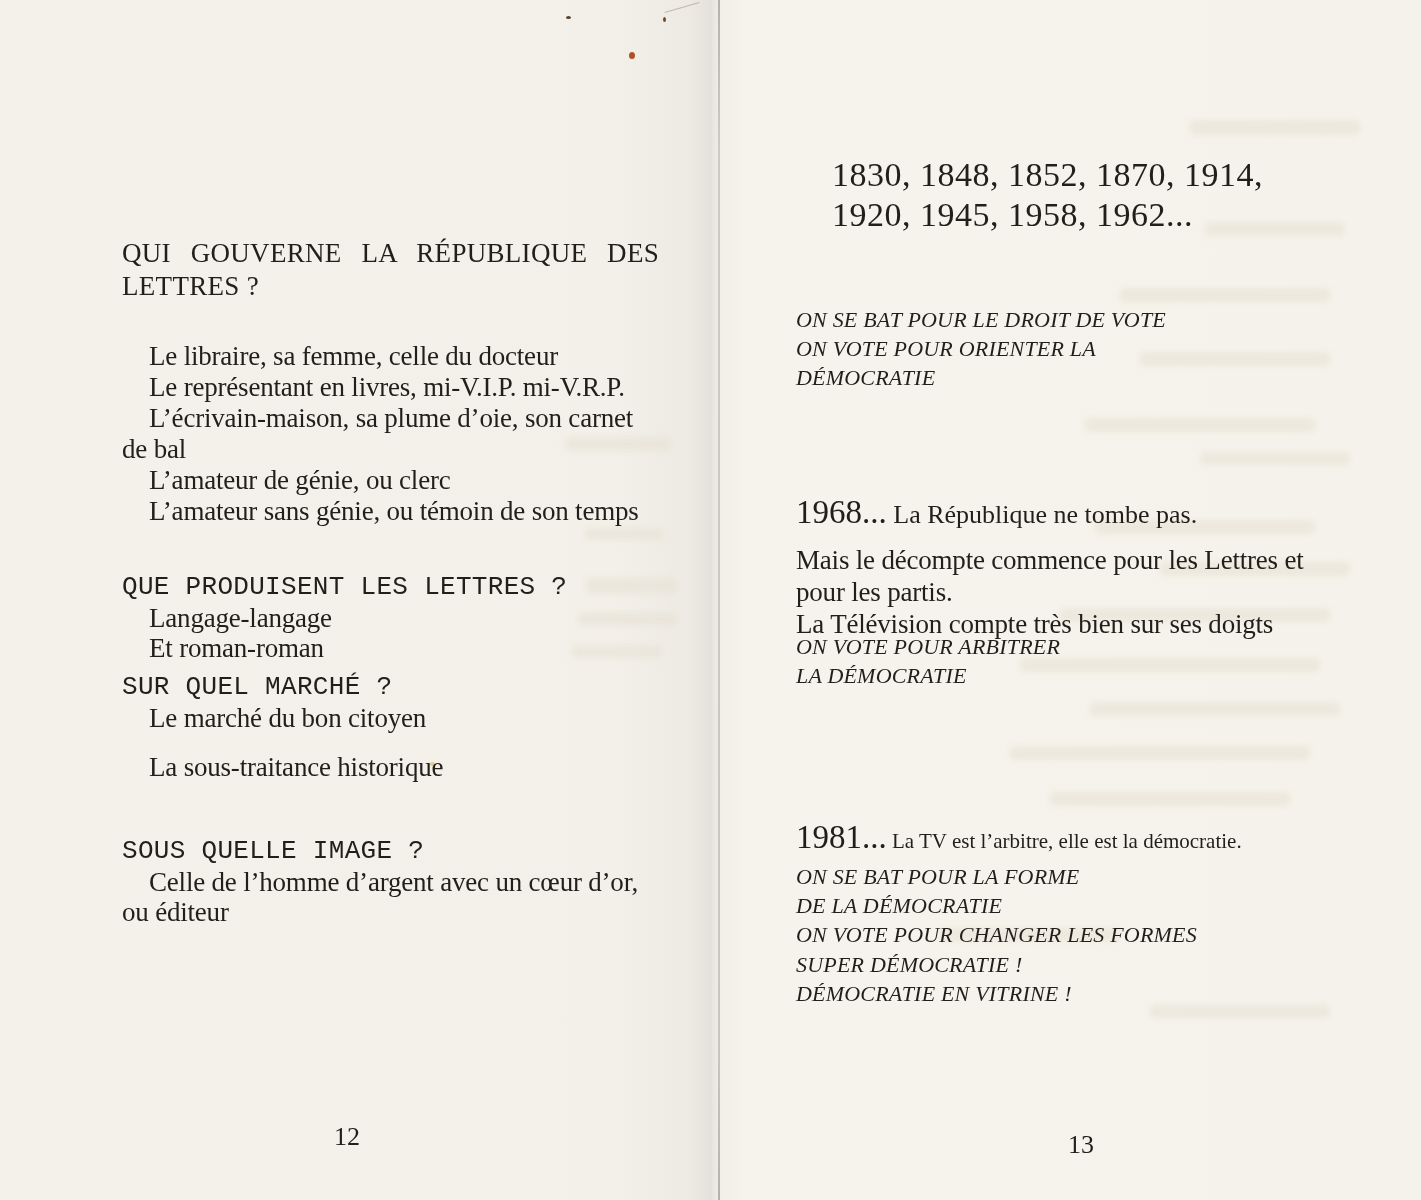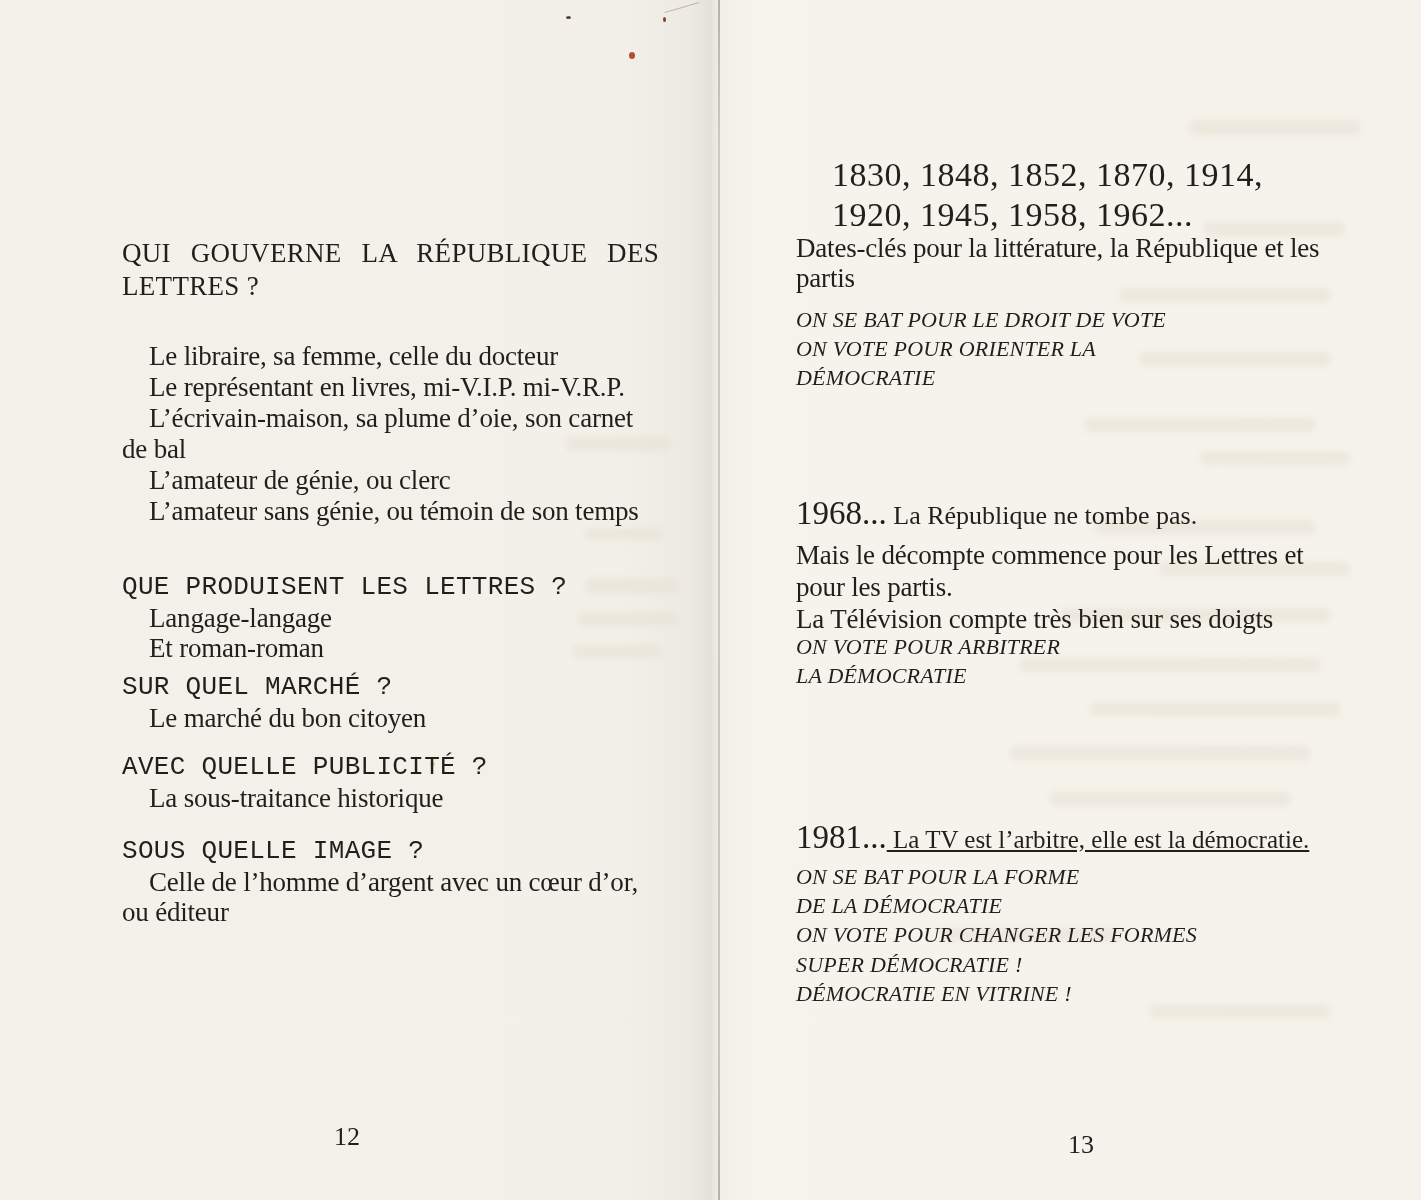--- a/index.html
+++ b/index.html
@@ -158,10 +158,6 @@
     <div class="line dates-line">1920, 1945, 1958, 1962...</div>
   </div>
 
-  <div class="block" style="left:796px; top:233px;">
-    <div class="line body-line" style="line-height:30px;">Dates-clés pour la littérature, la République et les</div>
-    <div class="line body-line" style="line-height:30px;">partis</div>
-  </div>
 
   <div class="block" style="left:796px; top:305px;">
     <div class="line caps-line">ON SE BAT POUR LE DROIT DE VOTE</div>

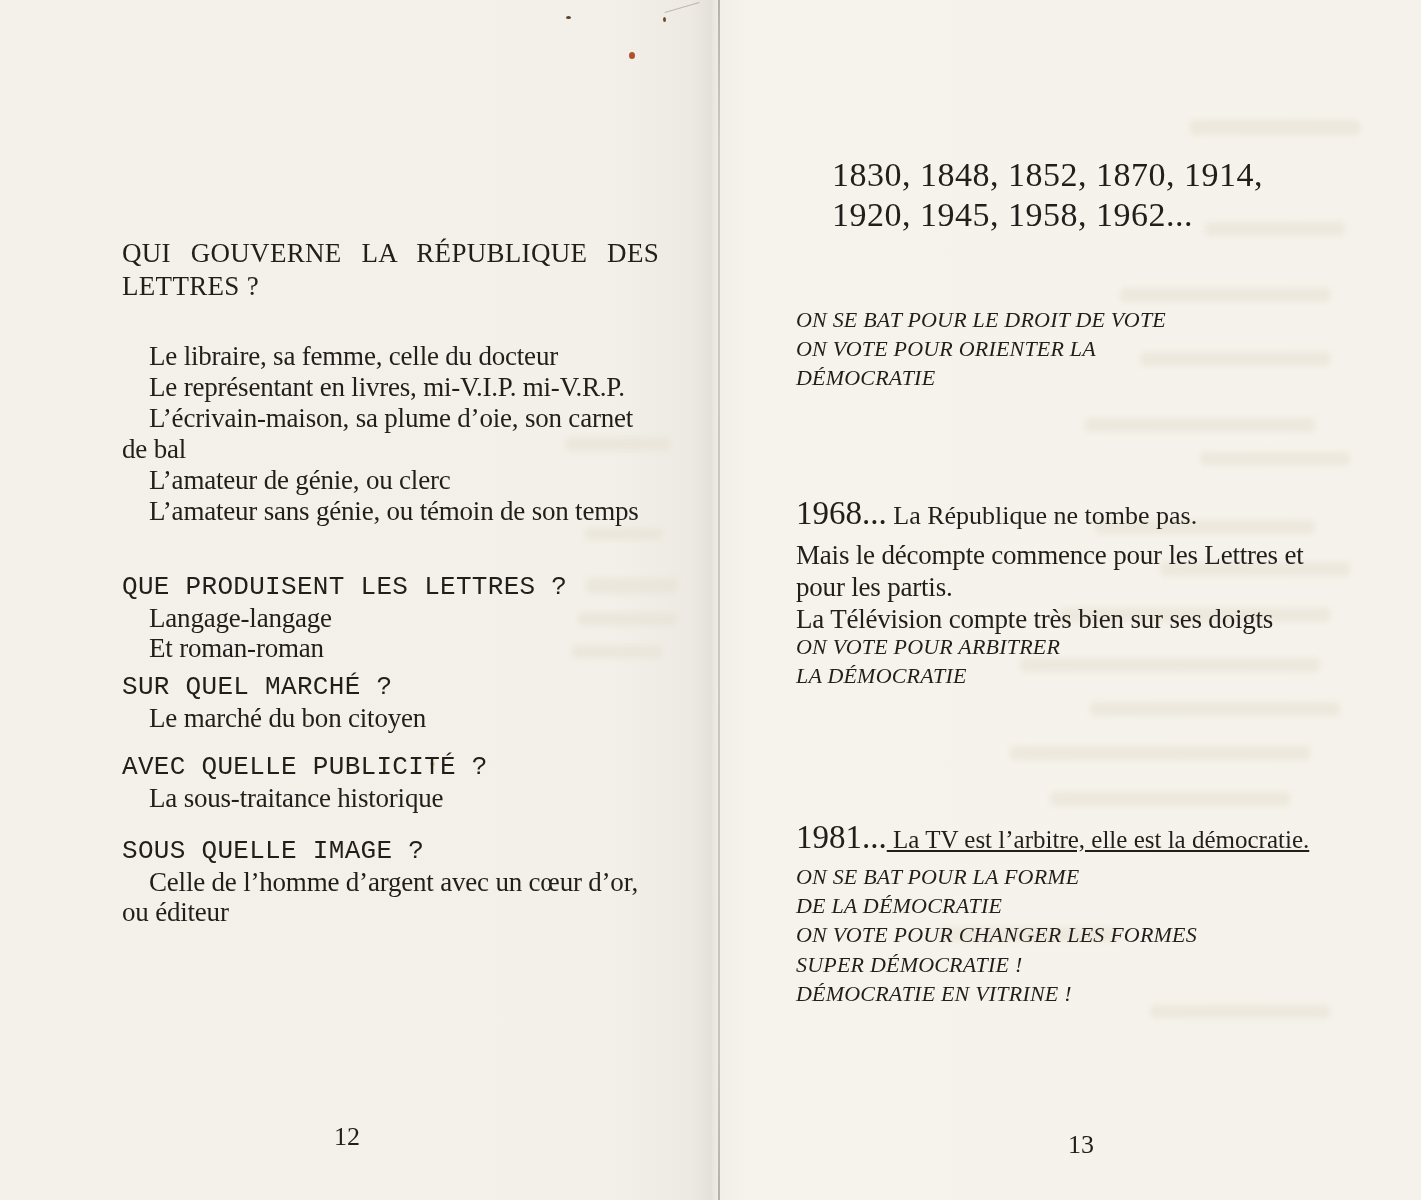--- a/index.html
+++ b/index.html
@@ -48,7 +48,7 @@
   
   .dates-line { font-size: 34px; line-height: 40px; letter-spacing: 0.5px; margin-left: 36px; }
   .caps-line { font-size: 22px; line-height: 29px; letter-spacing: 0.2px; font-style: italic; }
-  .mixed { line-height: 40px; white-space: nowrap; margin-top: 7px; }
+  .mixed { line-height: 52px; white-space: nowrap; }
   .mixed .year { font-size: 33px; }
   .mixed .rest { font-size: 26px; }
   .rp-body { line-height: 32px; }

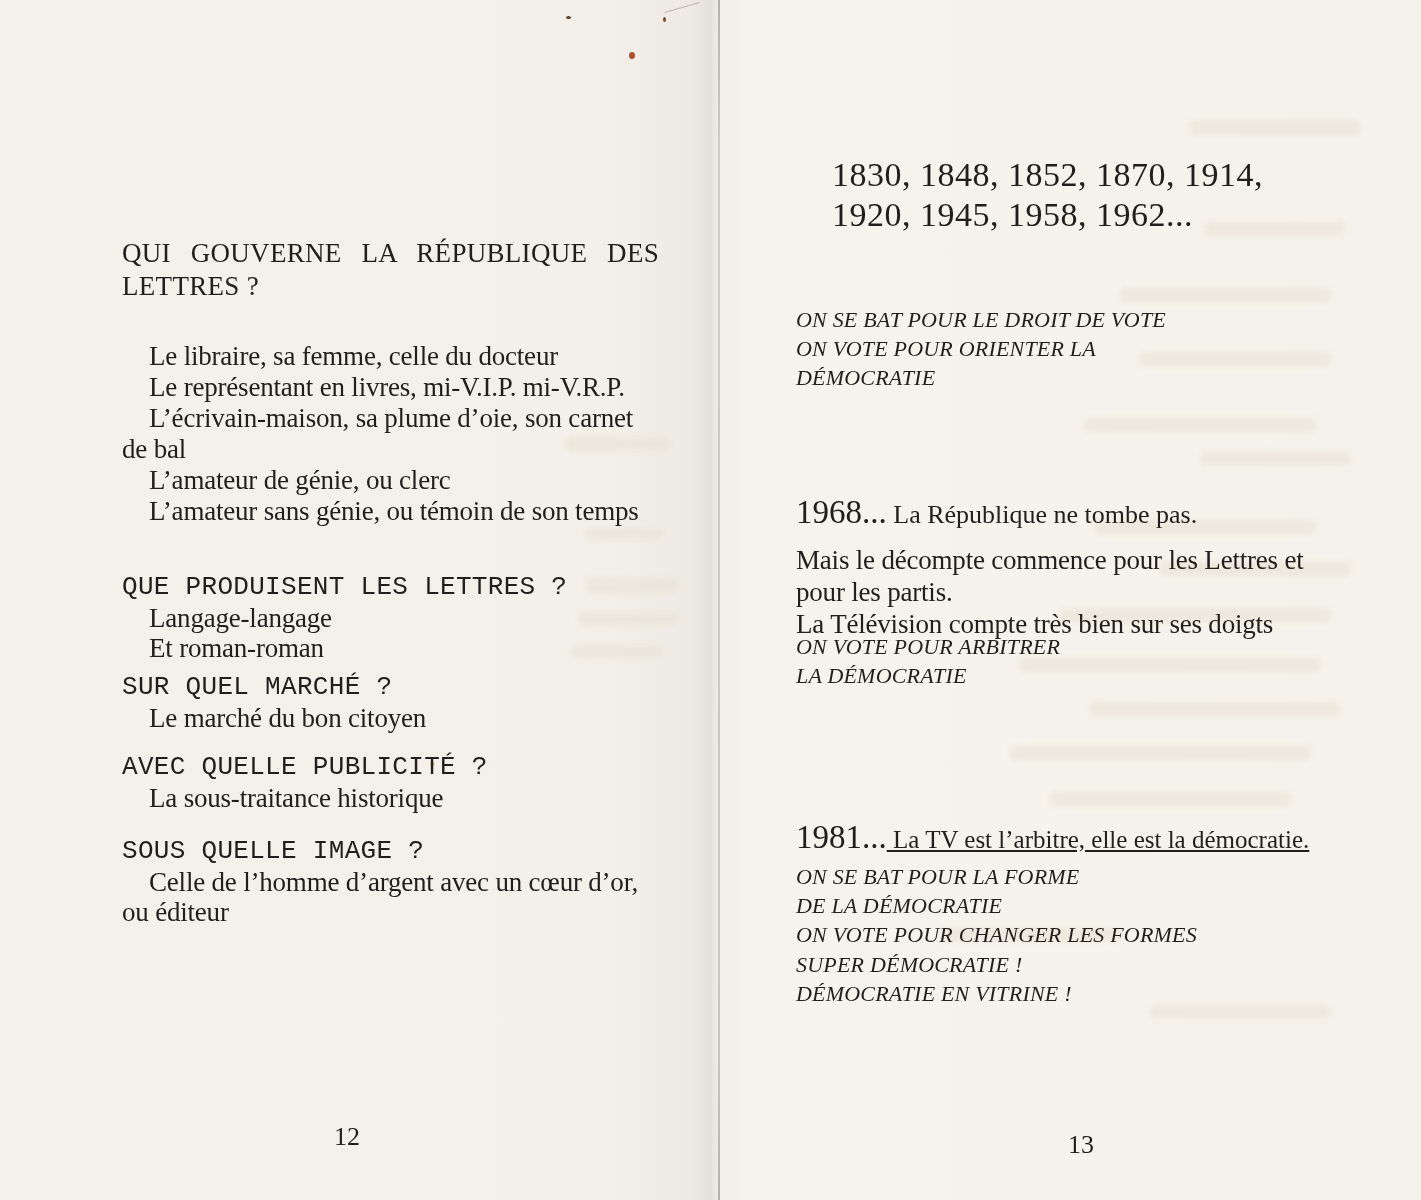--- a/index.html
+++ b/index.html
@@ -141,7 +141,6 @@
   </div>
 
   <div class="block sec" style="left:122px; top:752px;">
-    <div class="line h-caps">AVEC QUELLE PUBLICITÉ ?</div>
     <div class="line body-line indent">La sous-traitance historique</div>
   </div>
 

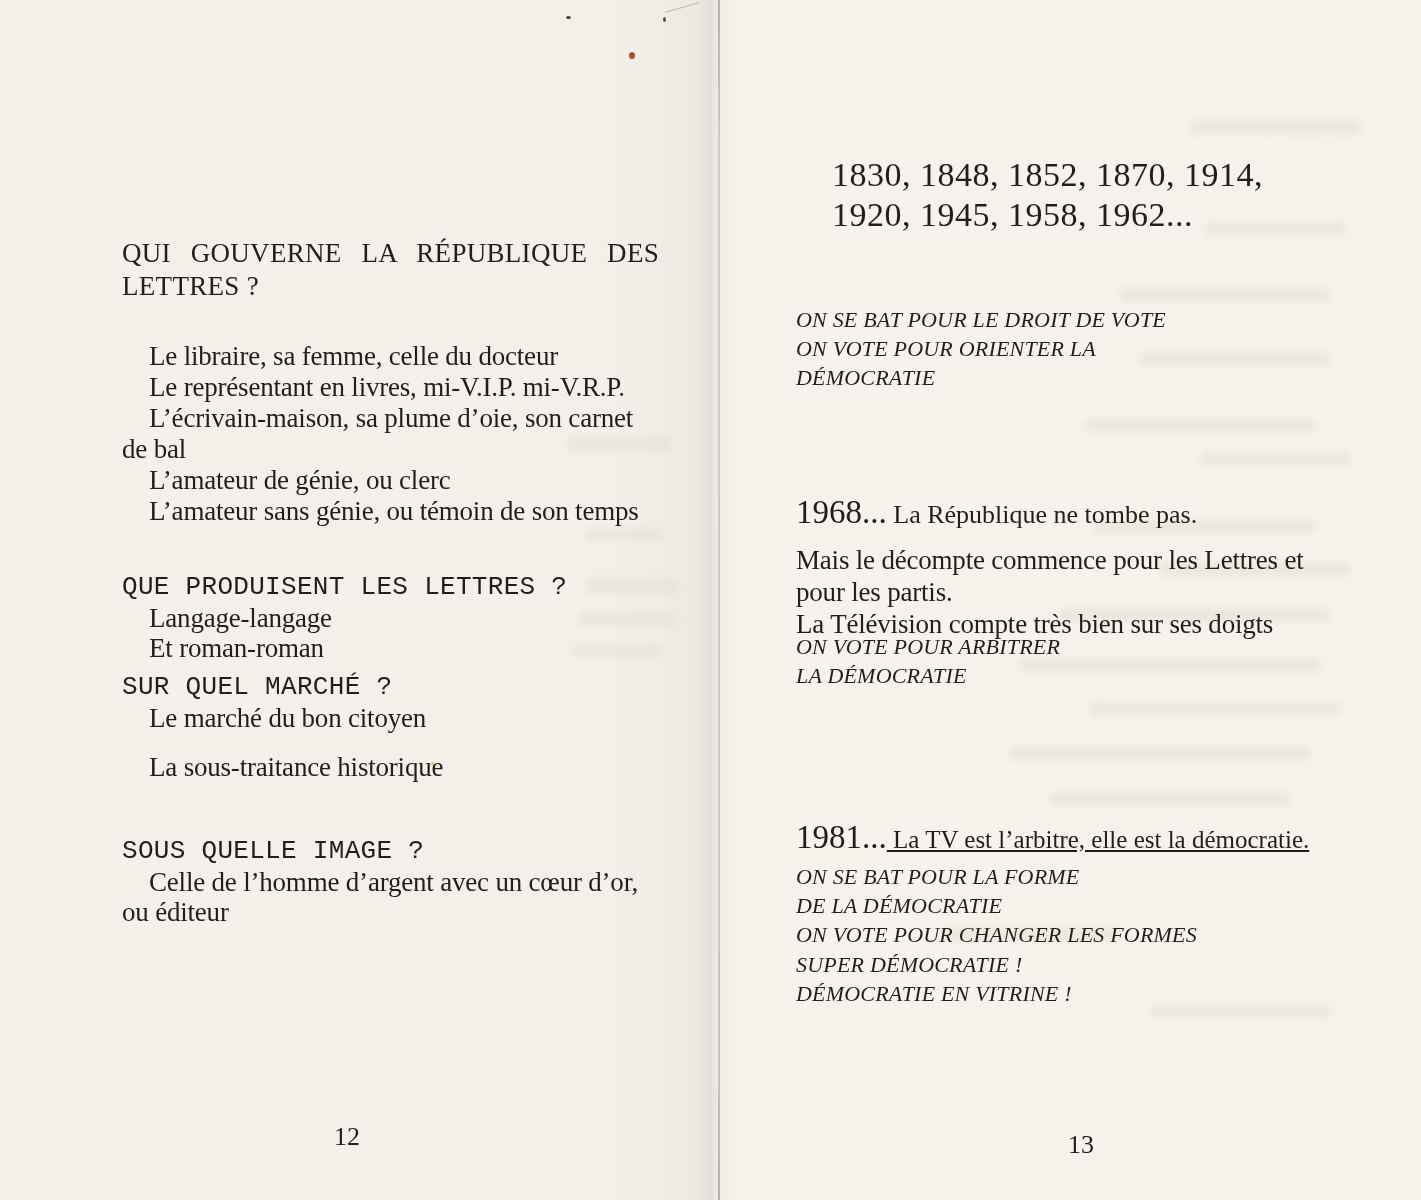--- a/index.html
+++ b/index.html
@@ -177,7 +177,7 @@
   </div>
 
   <div class="block" style="left:796px; top:818px;">
-    <div class="mixed-sm"><span class="year" style="font-size:33px;">1981...</span><span class="rest" style="font-size:25px;text-decoration:underline;"> La TV est l’arbitre, elle est la démocratie.</span></div>
+    <div class="mixed-sm"><span class="year" style="font-size:33px;">1981...</span><span class="rest" style="font-size:21px;"> La TV est l’arbitre, elle est la démocratie.</span></div>
     <div class="line caps-line">ON SE BAT POUR LA FORME</div>
     <div class="line caps-line">DE LA DÉMOCRATIE</div>
     <div class="line caps-line">ON VOTE POUR CHANGER LES FORMES</div>

